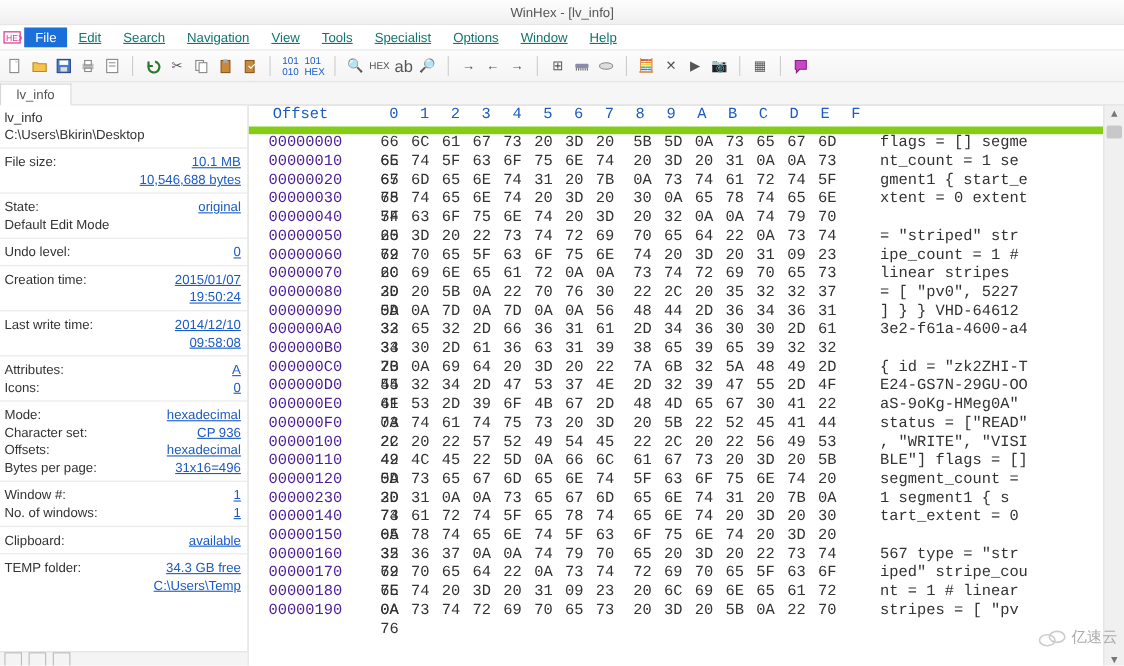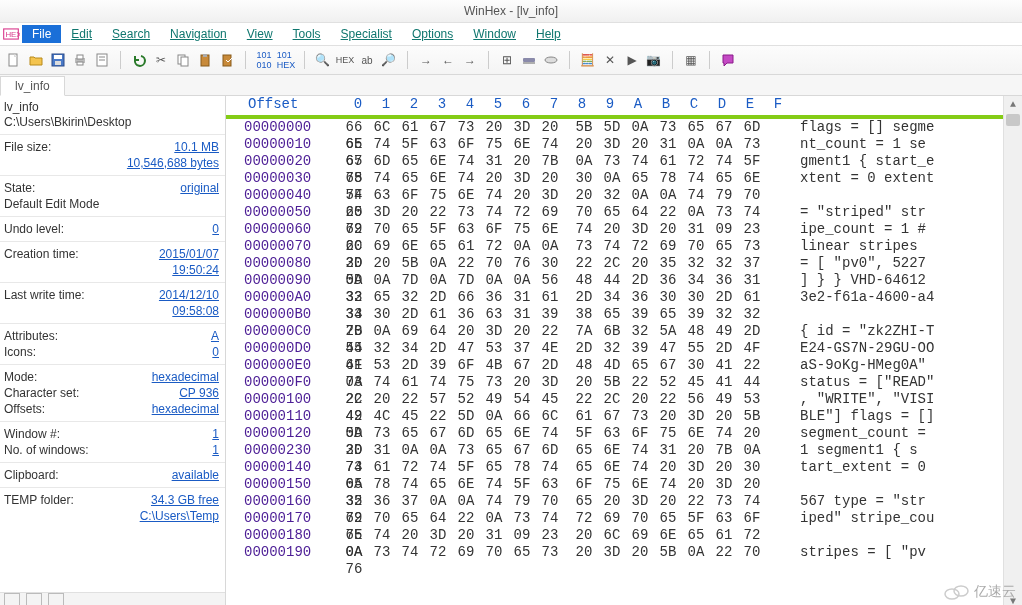--- a/index.html
+++ b/index.html
@@ -238,7 +238,7 @@
   <div class="tb-sep"></div>
   <span class="tb-btn">🔍</span>
   <span class="tb-btn" style="font-size:9px;">HEX</span>
-  <span class="tb-btn" style="font-size:10px;">ab</span>
+  <span class="tb-btn" style="font-size:15px;">ab</span>
   <span class="tb-btn">🔎</span>
   <div class="tb-sep"></div>
   <span class="tb-btn">→</span>

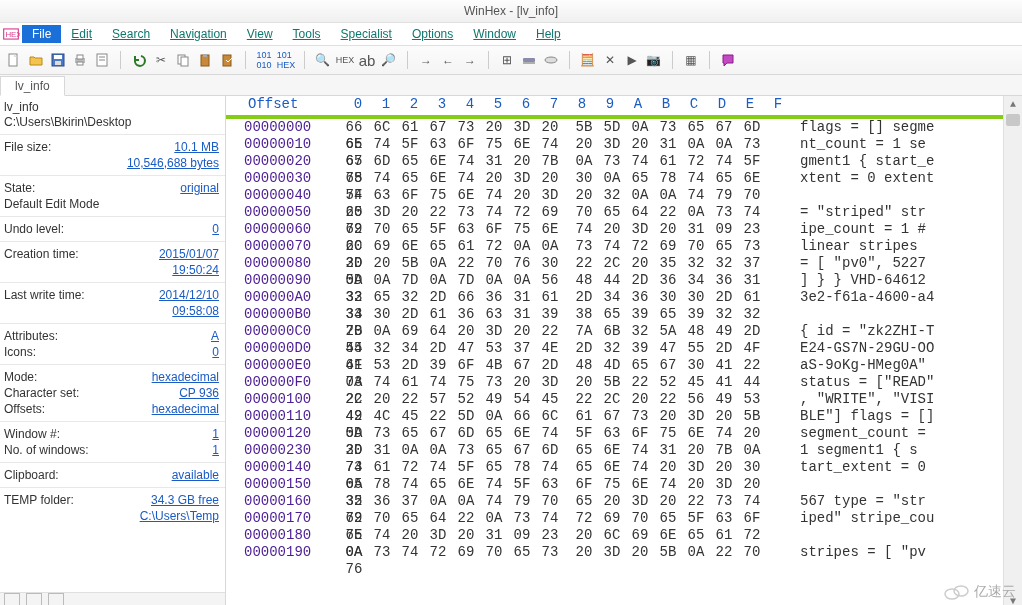--- a/index.html
+++ b/index.html
@@ -107,7 +107,7 @@
     display: flex;
     color: #1a5bc4;
     padding: 0 0 2px 0;
-    border-bottom: 4px solid #84cc16;
+    border-bottom: 7px solid #84cc16;
     height: 20px;
     align-items: flex-end;
   }

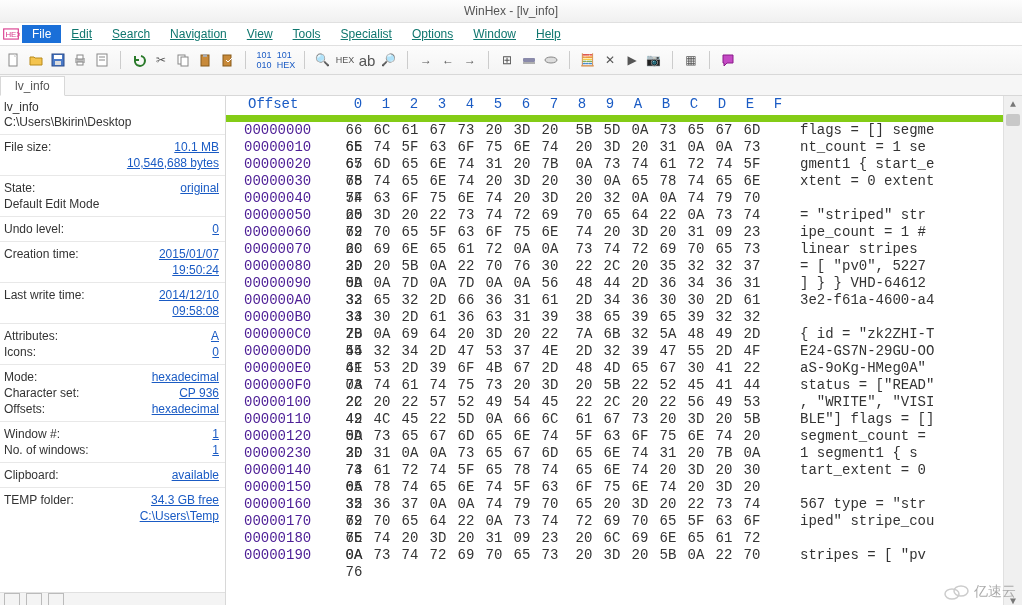--- a/index.html
+++ b/index.html
@@ -348,6 +348,10 @@
       <div class="prop">
           <span>Offsets:</span>
           <span class="v">hexadecimal</span>
+        </div>
+      <div class="prop">
+          <span>Bytes per page:</span>
+          <span class="v">31x16=496</span>
         </div>
       <div class="prop-sep"></div>
       <div class="prop">

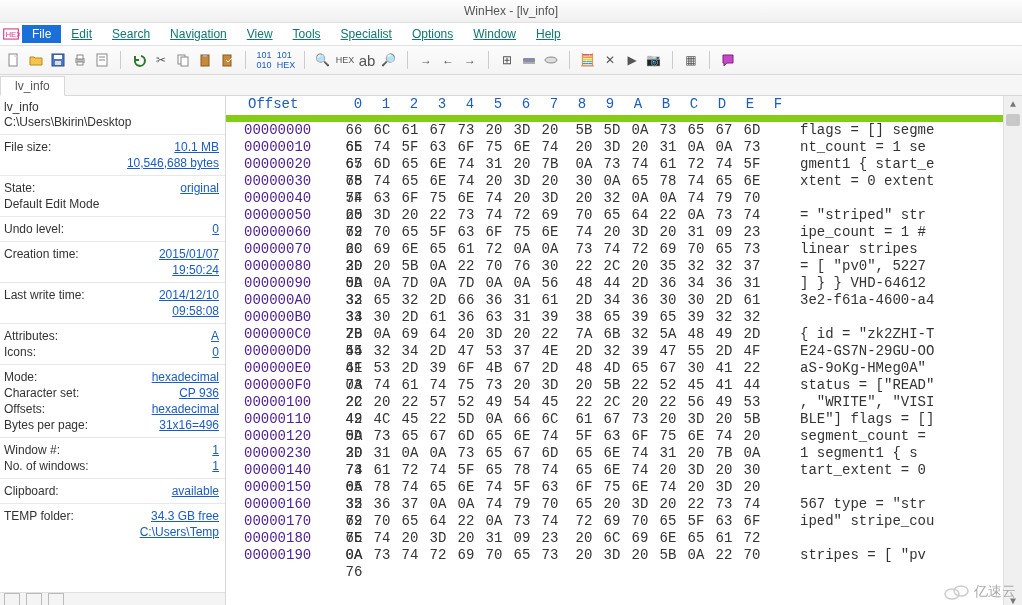--- a/index.html
+++ b/index.html
@@ -556,6 +556,7 @@
             <div class="offset-col">00000180</div>
             <div class="bytes-col"><span class="b">6E</span><span class="b">74</span><span class="b">20</span><span class="b">3D</span><span class="b">20</span><span class="b">31</span><span class="b">09</span><span class="b">23</span><span class="b" style="margin-left: 6px;">20</span><span class="b">6C</span><span class="b">69</span><span class="b">6E</span><span class="b">65</span><span class="b">61</span><span class="b">72</span><span class="b">0A</span></div>
             <div class="gap"></div>
+            <div class="ascii-col">nt = 1 # linear </div>
           </div>
           <div class="row">
             <div class="offset-col">00000190</div>

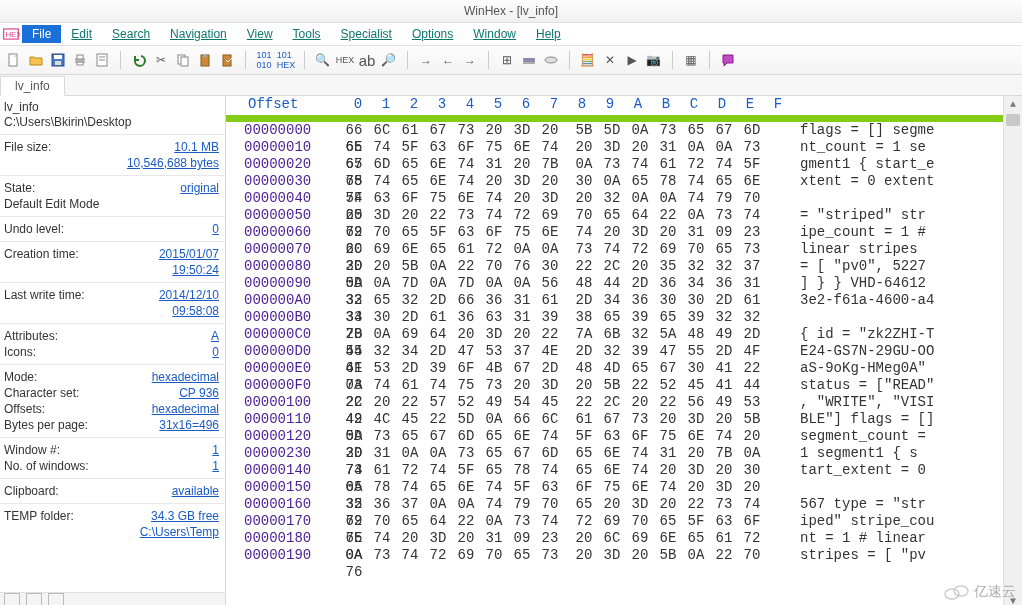--- a/index.html
+++ b/index.html
@@ -140,7 +140,7 @@
     background:#c8c8c8; border-radius:2px;
   }
   .watermark {
-    position:absolute; right:6px; bottom:4px;
+    position:absolute; right:6px; bottom:16px;
     display:flex; align-items:flex-end; gap:4px;
     color:#aaa; font-size:14px; font-family:Liberation Sans, sans-serif;
     pointer-events:none;

